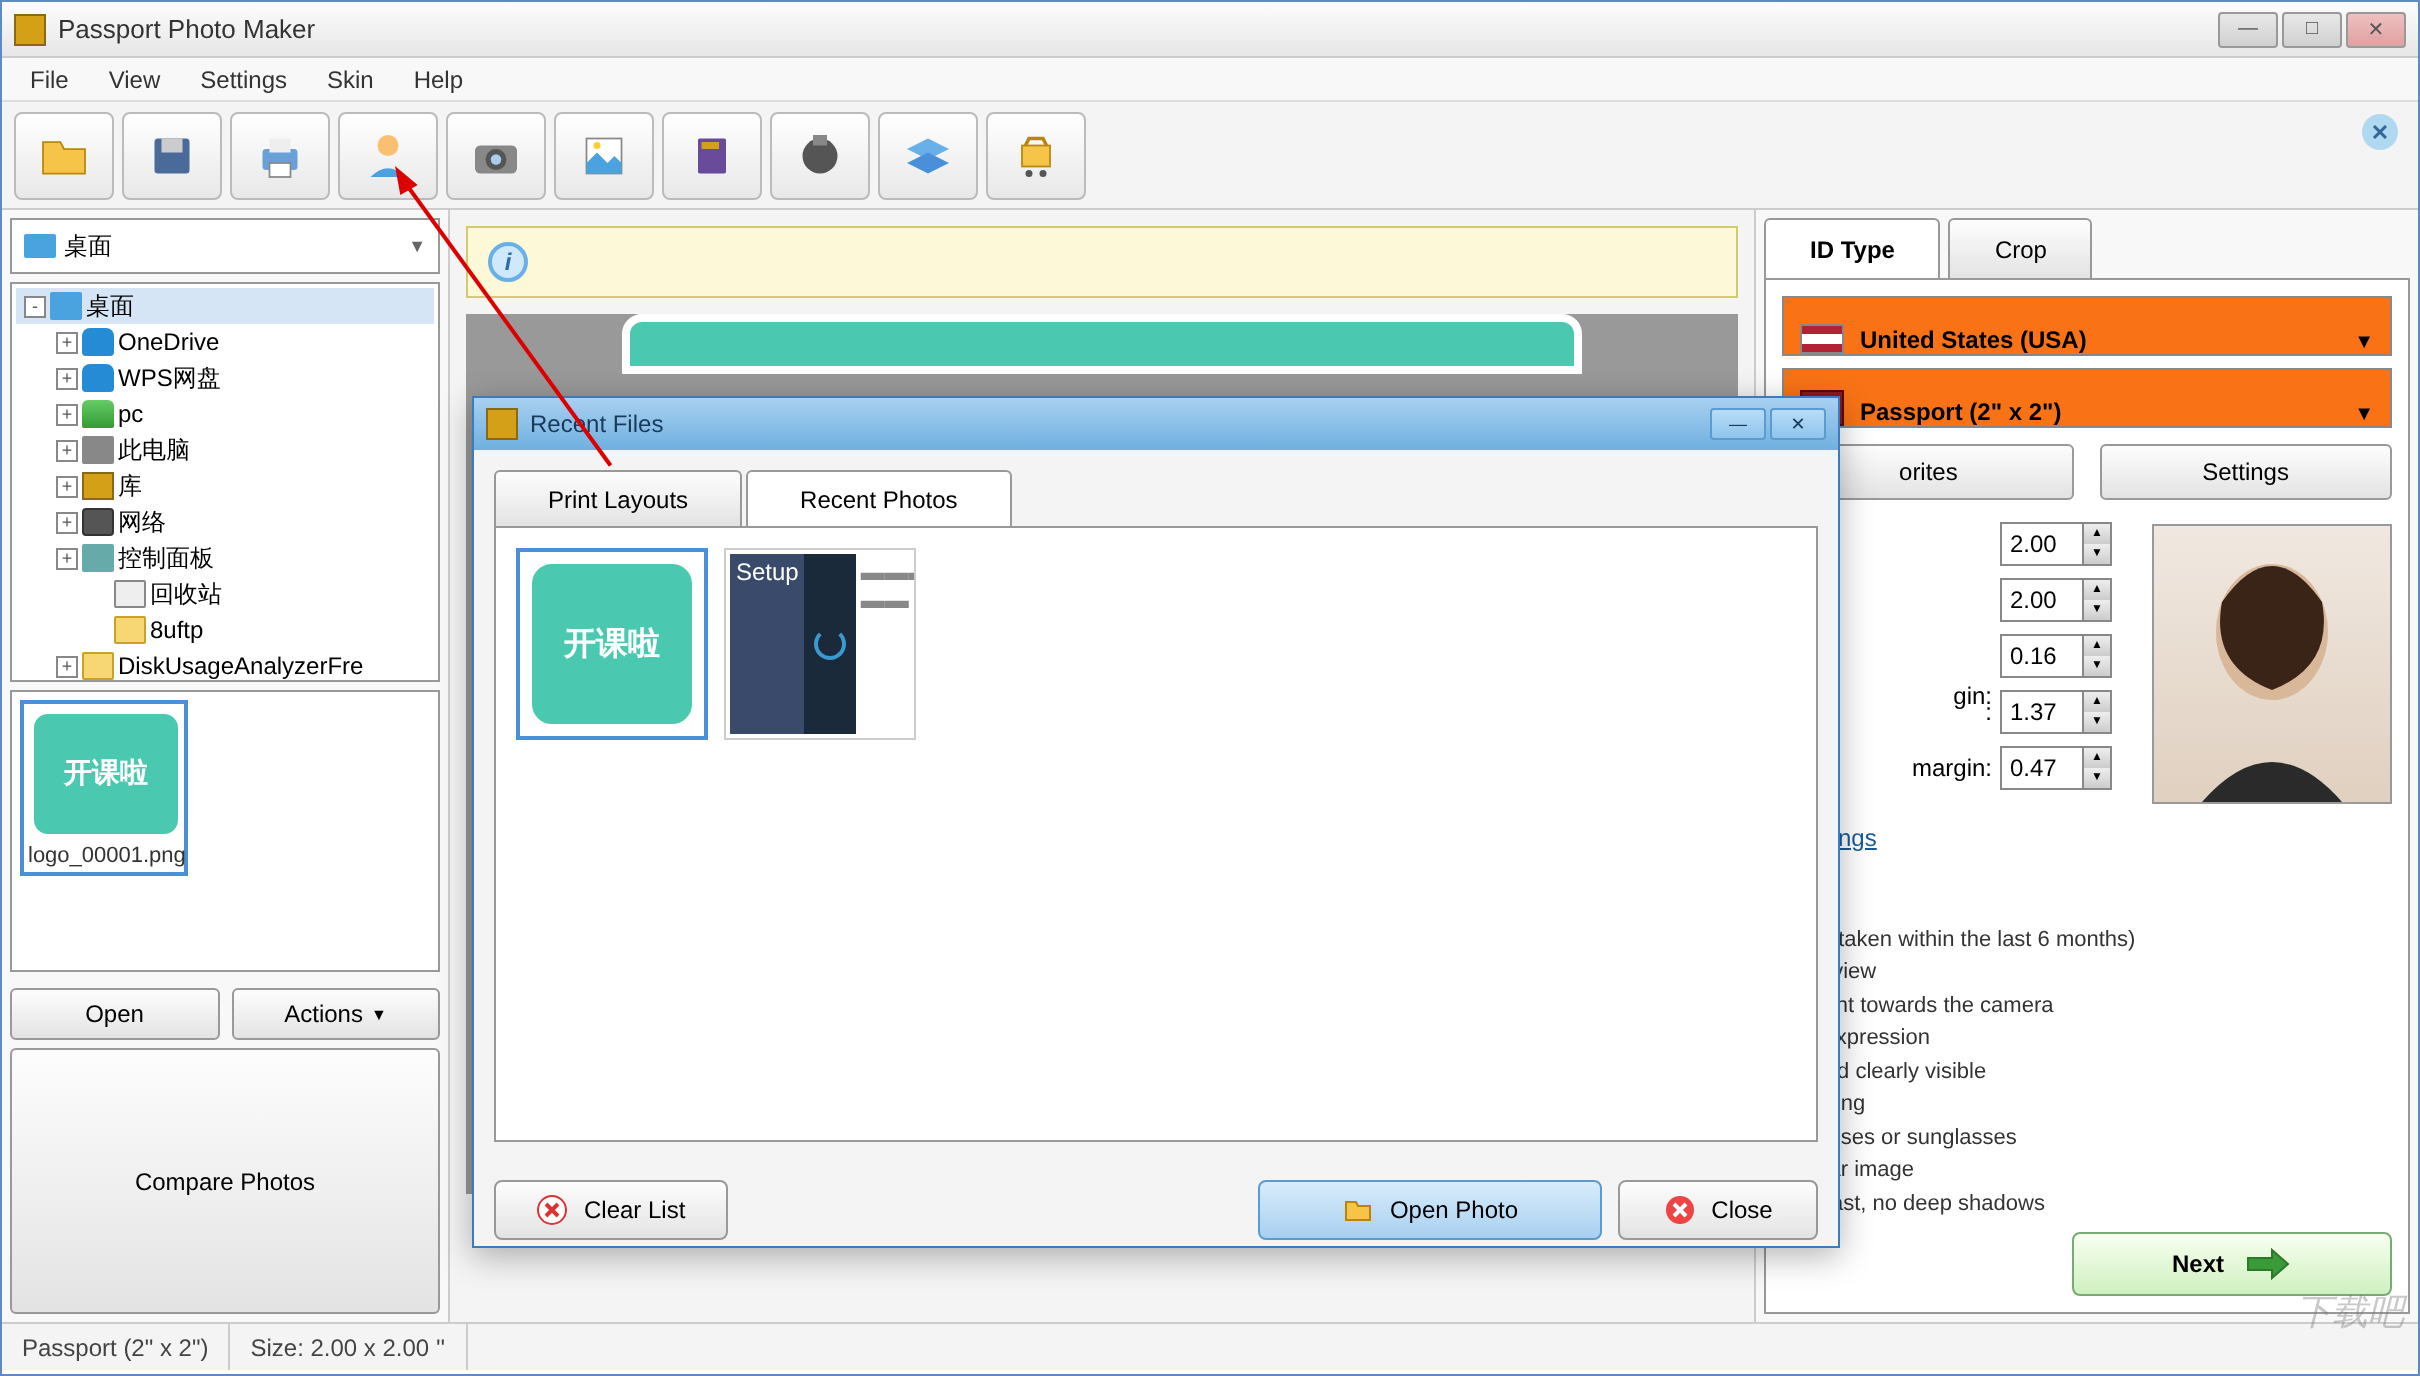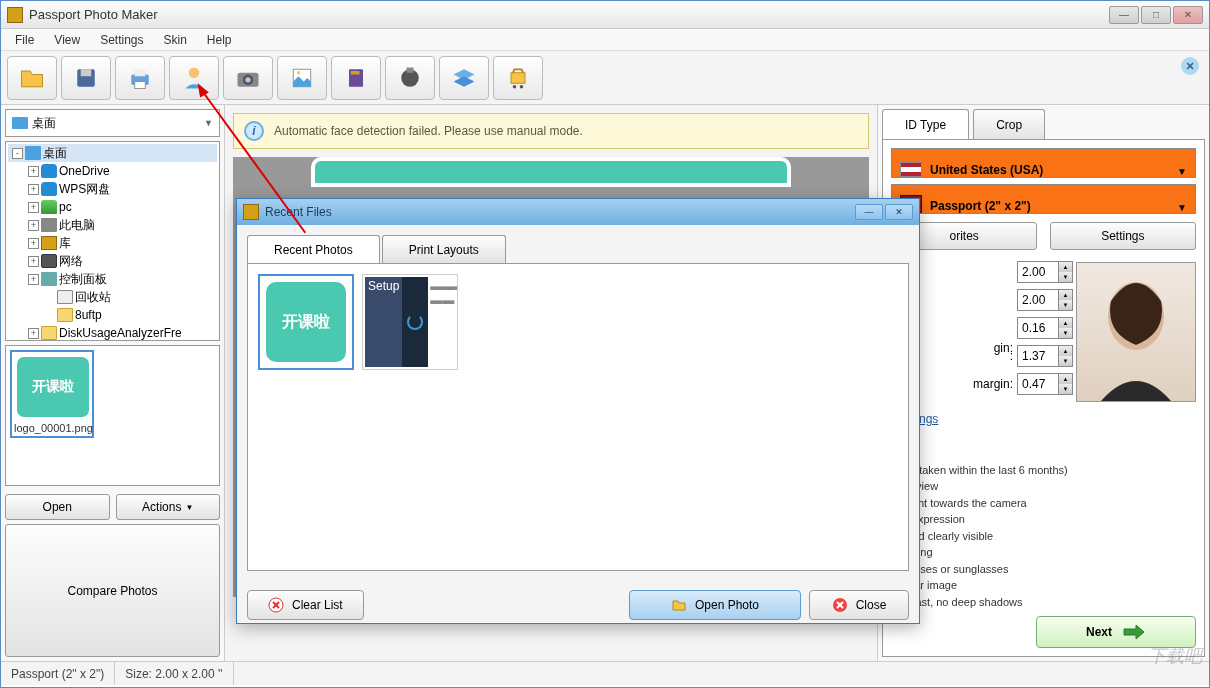--- a/index.html
+++ b/index.html
@@ -286,7 +286,6 @@
     <div class="center">
       <div class="info-banner">
         <div class="info-icon">i</div>
-        <span>Automatic face detection failed. Please use manual mode.</span>
       </div>
       <div class="canvas">
         <div class="canvas-inner"></div>

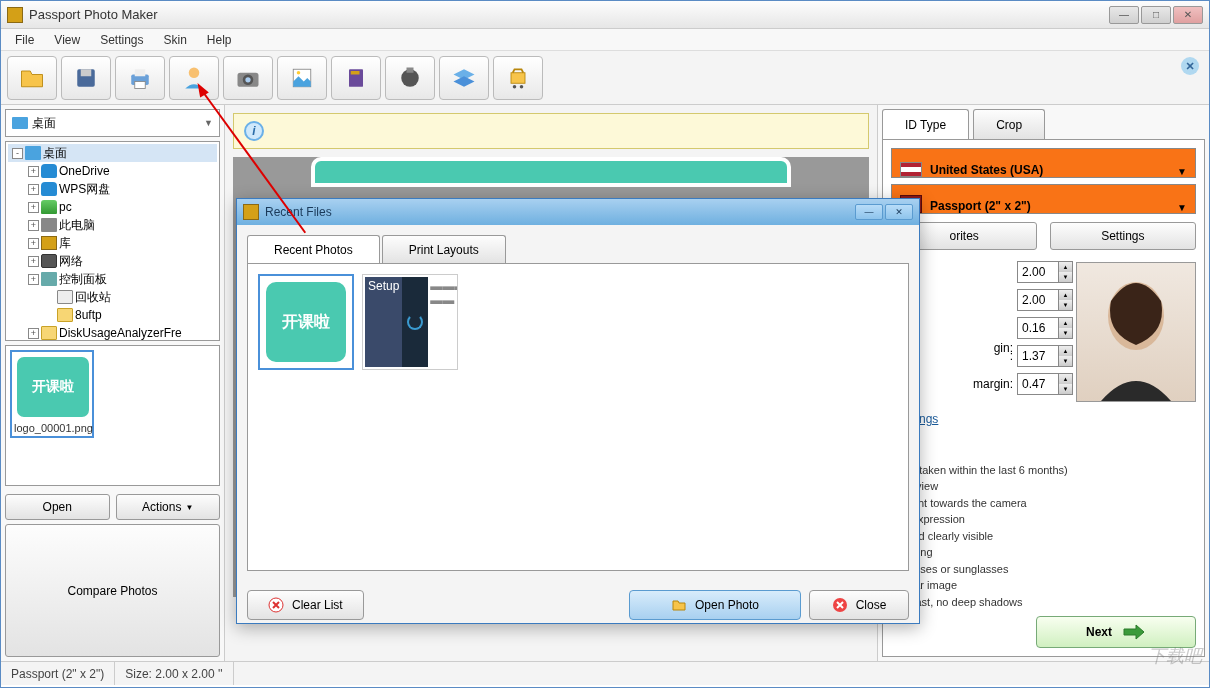--- a/index.html
+++ b/index.html
@@ -63,7 +63,7 @@
 .right-panel { width: 332px; border-left: 1px solid #ccc; background: #f8f8f8; display:flex; flex-direction:column; padding:4px; }
 .tabs { display:flex; }
 .tab { height: 30px; padding: 0 22px; border: 1px solid #999; border-bottom:none; background: linear-gradient(#fdfdfd,#e3e3e3); display:flex; align-items:center; cursor:pointer; border-radius:3px 3px 0 0; margin-right:4px; }
-.tab.active { background:#fff; font-weight:normal; }
+.tab.active { background:#fff; font-weight:bold; }
 .right-body { border:1px solid #999; background:#fff; flex:1; padding:8px; display:flex; flex-direction:column; gap:6px; overflow:hidden; }
 .dropdown { height: 34px; border: 1px solid #888; background:#f97316; display:flex; align-items:flex-end; padding:0 8px; font-size:13px; font-weight:bold; cursor:pointer; }
 .dropdown .flag { width:22px; height:15px; background:#fff; border:1px solid #888; margin-right:8px; display:flex; flex-direction:column; }

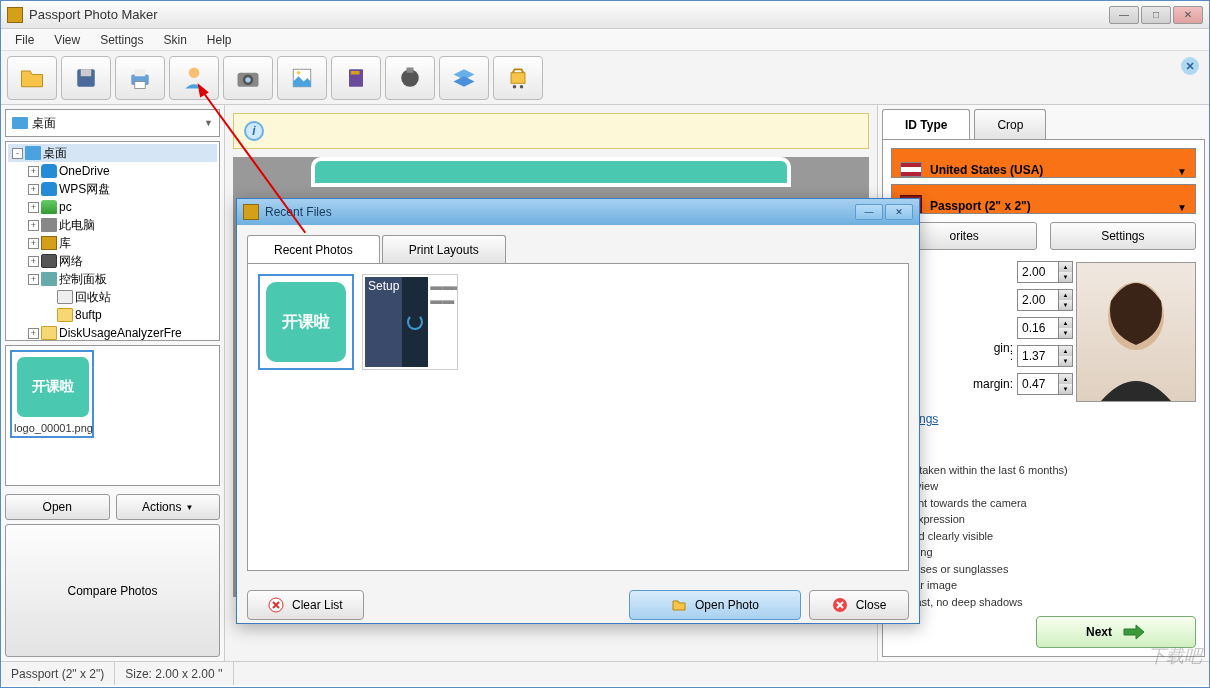--- a/index.html
+++ b/index.html
@@ -405,8 +405,8 @@
   </div>
   <div class="dlg-body">
     <div class="dlg-tabs">
+      <div class="dlg-tab">Print Layouts</div>
       <div class="dlg-tab active">Recent Photos</div>
-      <div class="dlg-tab">Print Layouts</div>
     </div>
     <div class="dlg-content">
       <div class="recent-thumb sel">

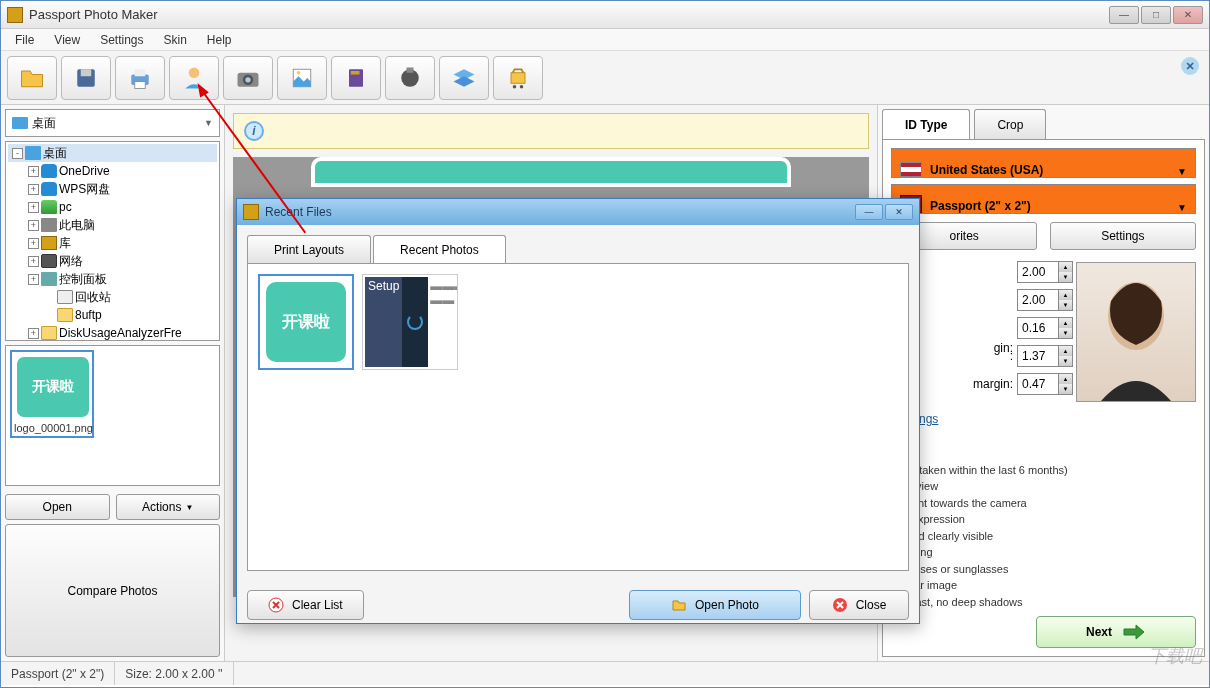--- a/index.html
+++ b/index.html
@@ -71,7 +71,7 @@
 .dropdown .caret { margin-left:auto; font-size:10px; }
 .two-btn { display:flex; justify-content:space-between; margin-top:2px;}
 .two-btn .btn { flex:0 0 48%; height:28px; }
-.spec-grid { margin-top:6px; display:flex; gap:3px; }
+.spec-grid { margin-top:6px; display:flex; gap:20px; }
 .spec-row { display:flex; align-items:center; gap:4px; height:20px; justify-content:flex-end; }
 .spinner { width:56px; height:22px; border:1px solid #888; background:#fff; display:flex; align-items:center; padding:0 4px; position:relative; }
 .spinner input { border:none; width:30px; text-align:left; outline:none; }

